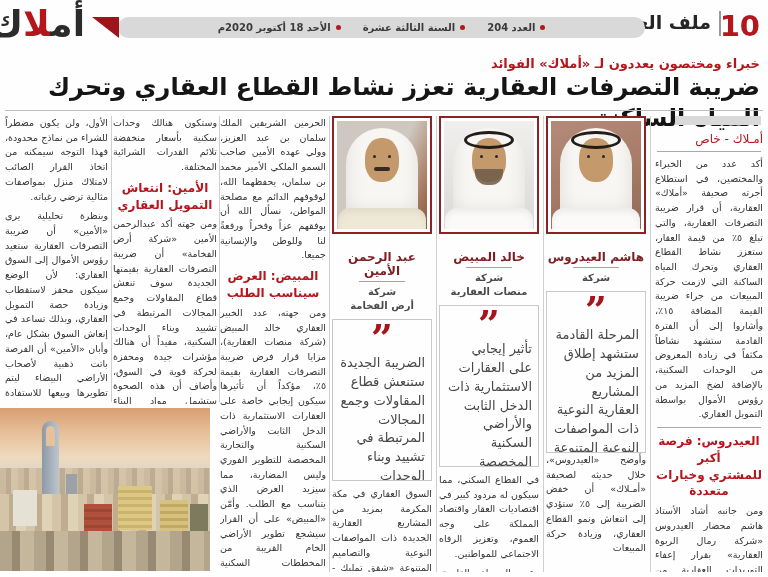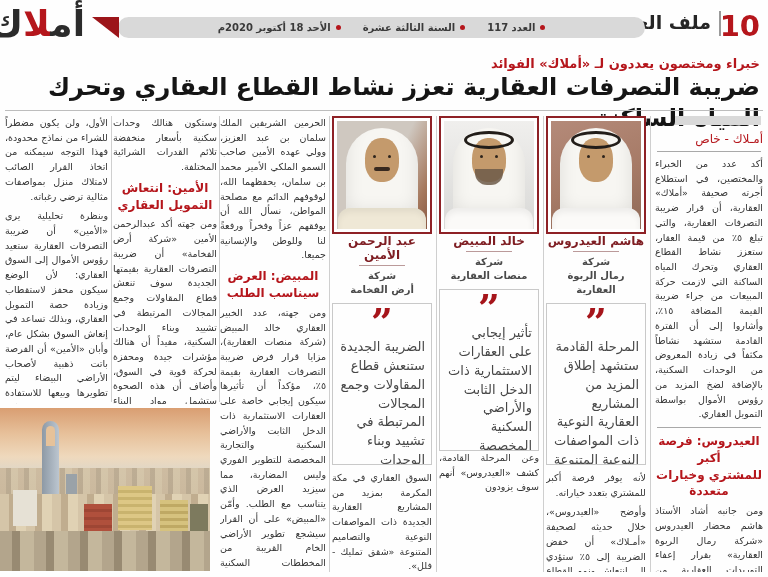--- a/index.html
+++ b/index.html
@@ -97,7 +97,7 @@
   <div class="pill">
     <span class="pill-item">
         <span class="dot"></span>
-        <span>العدد 117</span>
+        <span>العدد 204</span>
       </span>
     <span class="pill-item">
         <span class="dot"></span>

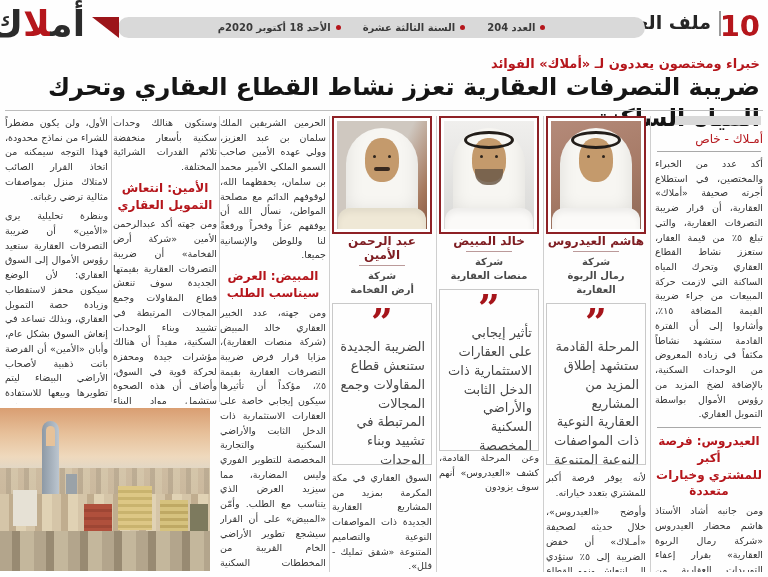--- a/index.html
+++ b/index.html
@@ -58,7 +58,7 @@
          background:#6d5a49;border-radius:0 0 12px 12px;opacity:.85;}
   .thobe{position:absolute;bottom:-3px;left:50%;transform:translateX(-50%);width:88px;height:24px;
          background:#fbfaf8;border-radius:12px 12px 0 0;box-shadow:inset 0 4px 6px rgba(0,0,0,.06);}
-  .person-name{font-size:12px;font-weight:700;color:#7e1d22;text-align:center;margin-top:0;}
+  .person-name{font-size:12px;font-weight:700;color:#7e1d22;text-align:center;margin-top:16px;}
   .name-rule{width:46px;height:1px;background:#bb9a9a;margin:3px auto;}
   .company{font-size:10px;font-weight:700;color:#4a4a4a;text-align:center;line-height:1.4;}
   .company span{display:block;}

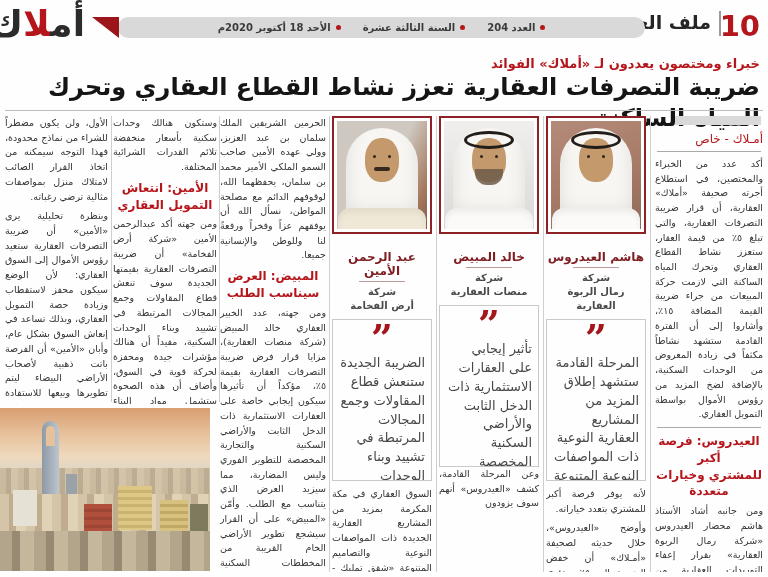--- a/index.html
+++ b/index.html
@@ -150,7 +150,6 @@
     <div class="name-rule"></div>
     <div class="company">
       <span>شركة</span>
-      <span>رمال الربوة العقارية</span>
     </div>
     <div class="quote-box">
       <div class="qmark">”</div>

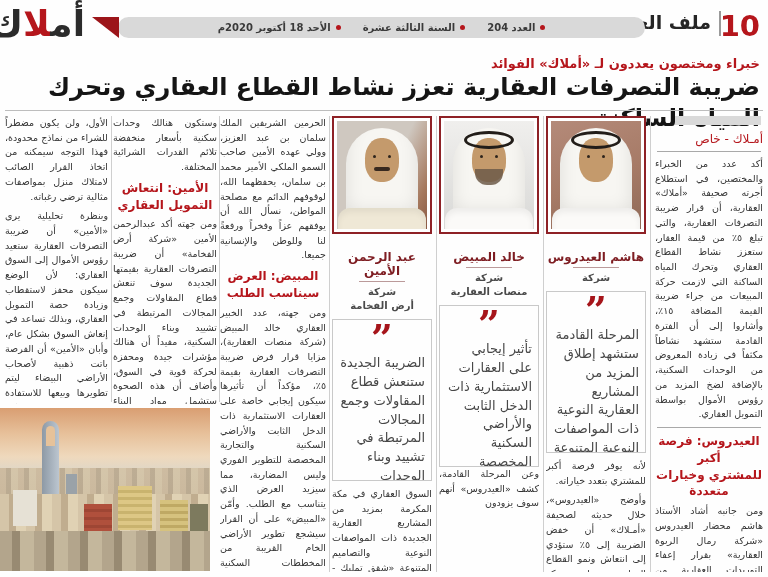--- a/index.html
+++ b/index.html
@@ -155,7 +155,6 @@
       <div class="qmark">”</div>
       <div class="qtext">المرحلة القادمة ستشهد إطلاق المزيد من المشاريع العقارية النوعية ذات المواصفات النوعية المتنوعة</div>
     </div>
-    <p class="body expert-body">لأنه يوفر فرصة أكبر للمشتري بتعدد خياراته.</p>
     <p class="body">وأوضح «العيدروس»، خلال حديثه لصحيفة «أمـلاك» أن خفض الضريبة إلى ٥٪ ستؤدي إلى انتعاش ونمو القطاع العقاري، وزيادة حركة المبيعات</p>
   </section>
 

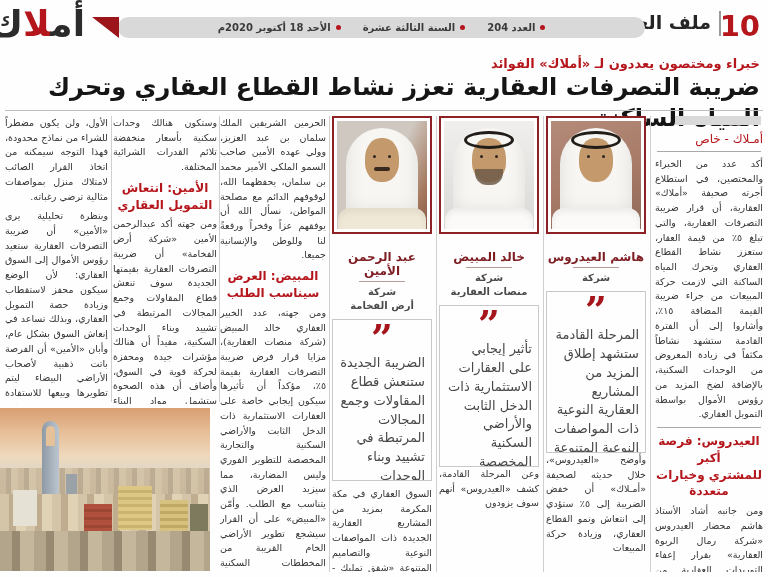--- a/index.html
+++ b/index.html
@@ -180,6 +180,7 @@
       <div class="qmark">”</div>
       <div class="qtext">تأثير إيجابي على العقارات الاستثمارية ذات الدخل الثابت والأراضي السكنية المخصصة للتطوير الفوري</div>
     </div>
+    <p class="body expert-body">في القطاع السكني، مما سيكون له مردود كبير في اقتصاديات العقار واقتصاد المملكة على وجه العموم، وتعزيز الرفاه الاجتماعي للمواطنين.</p>
     <p class="body">وعن المرحلة القادمة، كشف «العيدروس» أنهم سوف يزودون</p>
   </section>
 

